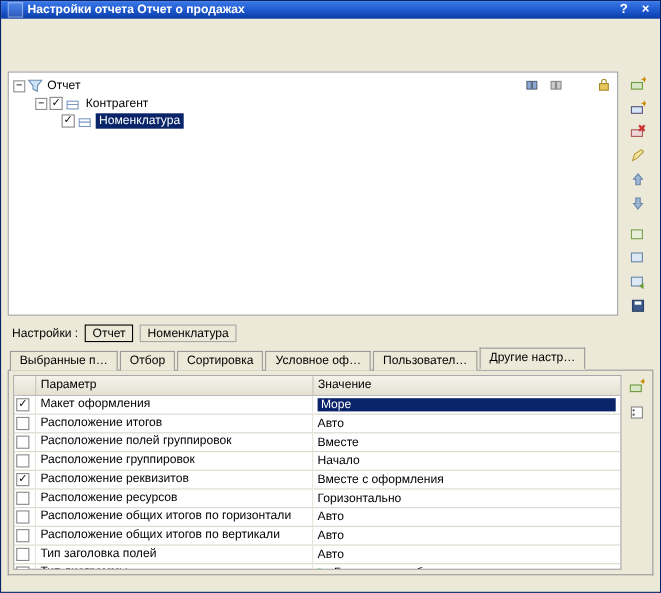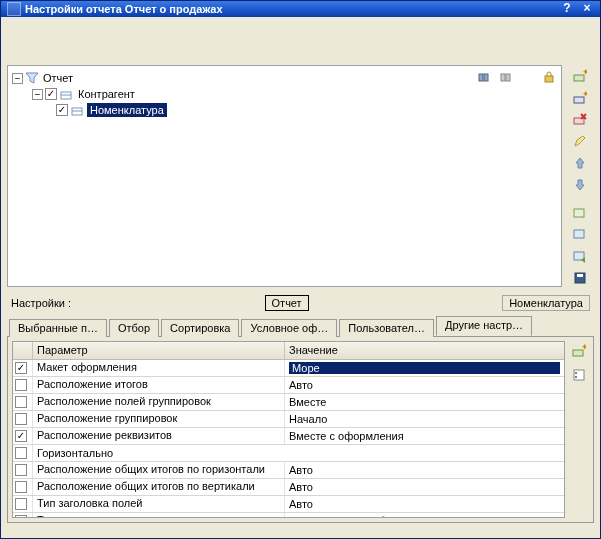--- a/index.html
+++ b/index.html
@@ -103,7 +103,7 @@
   }
   .settings-label-row {
     display: flex; align-items: center;
-    gap: 6px; padding: 8px 4px 6px 4px; justify-content: space-between;
+    gap: 6px; padding: 8px 4px 6px 4px;
   }
   .minitab {
     border: 1px solid #a6a6a6;

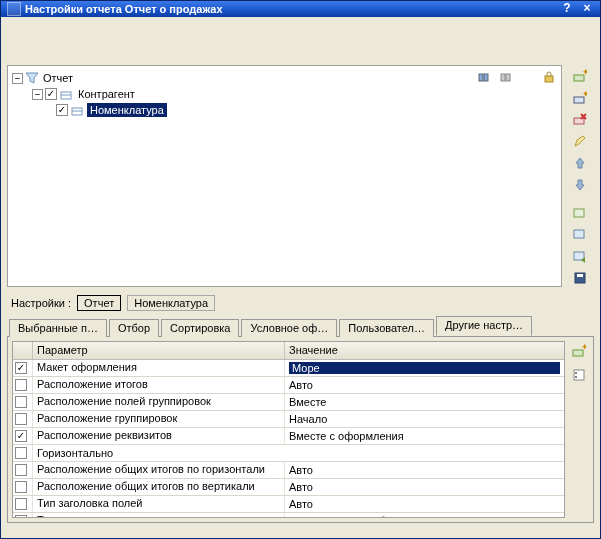--- a/index.html
+++ b/index.html
@@ -390,6 +390,7 @@
               <div class="col-chk">
                 <span class="chk"></span>
               </div>
+              <div class="col-param">Расположение ресурсов</div>
               <div class="col-val">
                 <span>Горизонтально</span>
               </div>

